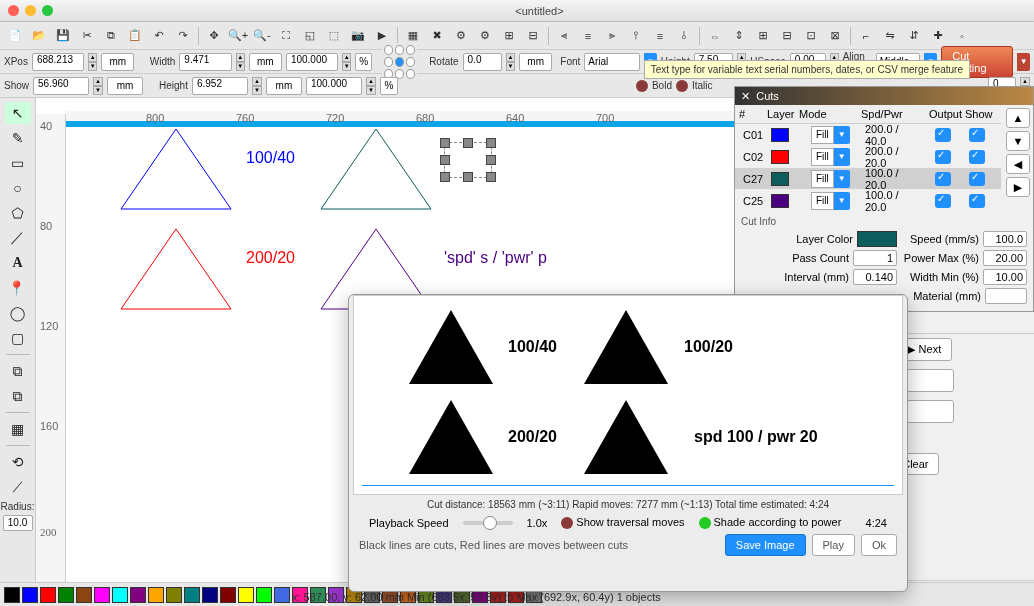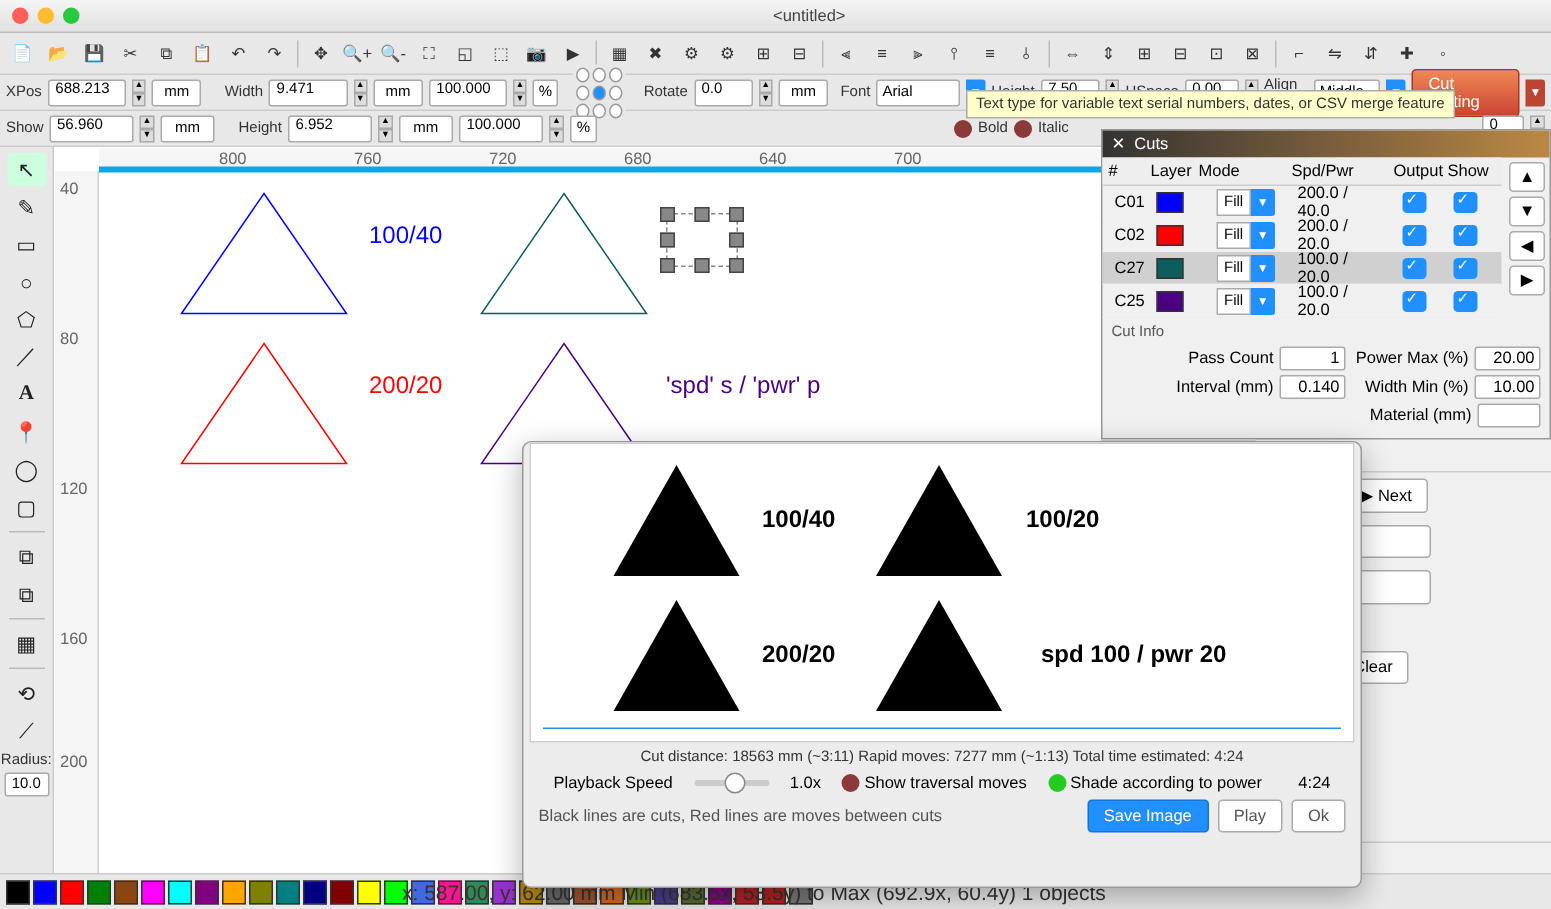--- a/index.html
+++ b/index.html
@@ -34,7 +34,7 @@
 .radlbl{font-size:10px;color:#333}
 .radbox{width:30px;height:16px;border:1px solid #aaa;background:#fff;font-size:10px;text-align:center;line-height:14px;border-radius:2px}
 .canvas{flex:1;background:#fff;position:relative;overflow:hidden}
-.ruler-h{position:absolute;left:30px;right:0;top:1px;height:16px;background:#f5f5f5;border-bottom:4px solid #0ea5e9;font-size:9px;color:#666}
+.ruler-h{position:absolute;left:30px;right:0;top:13px;height:16px;background:#f5f5f5;border-bottom:6px solid #0ea5e9;font-size:9px;color:#666}
 .ruler-h span{position:absolute;top:1px}
 .ruler-v{position:absolute;left:0;top:16px;bottom:0;width:30px;background:#f5f5f5;border-right:1px solid #ccc;font-size:9px;color:#666}
 .ruler-v span{position:absolute;left:4px}

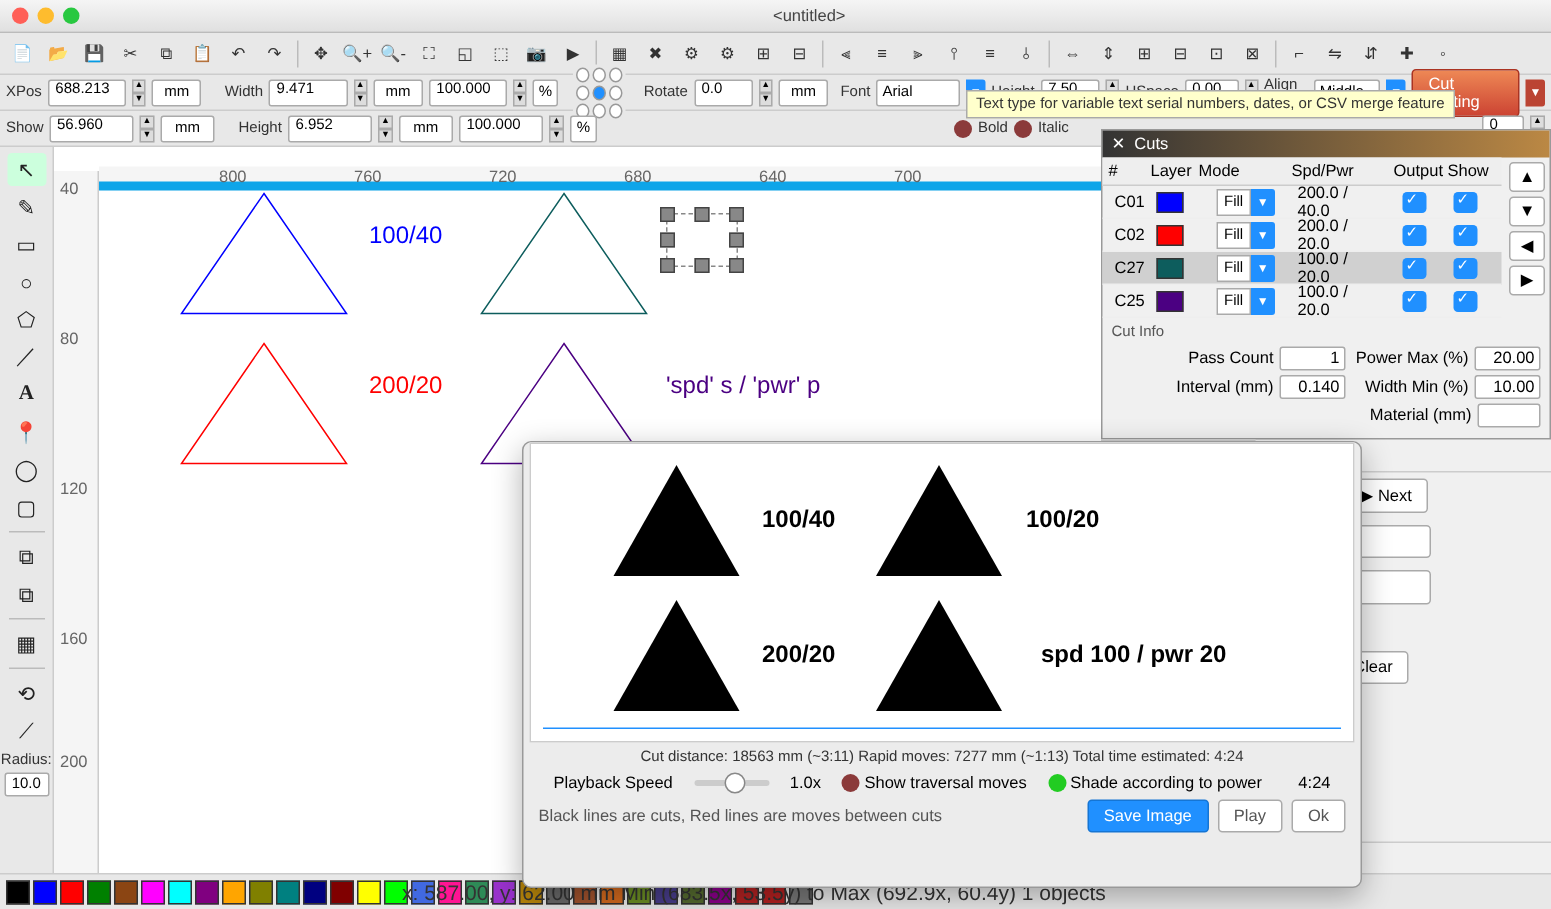--- a/index.html
+++ b/index.html
@@ -428,6 +428,12 @@
     <div class="cutinfo">
       <div class="lbl">Cut Info</div>
       <div class="row">
+        <label>Layer Color</label>
+          <div class="colorpatch"></div>
+        <label style="width:78px">Speed (mm/s)</label>
+          <div class="val">100.0</div>
+      </div>
+      <div class="row">
         <label>Pass Count</label>
           <div class="val">1</div>
         <label style="width:78px">Power Max (%)</label>

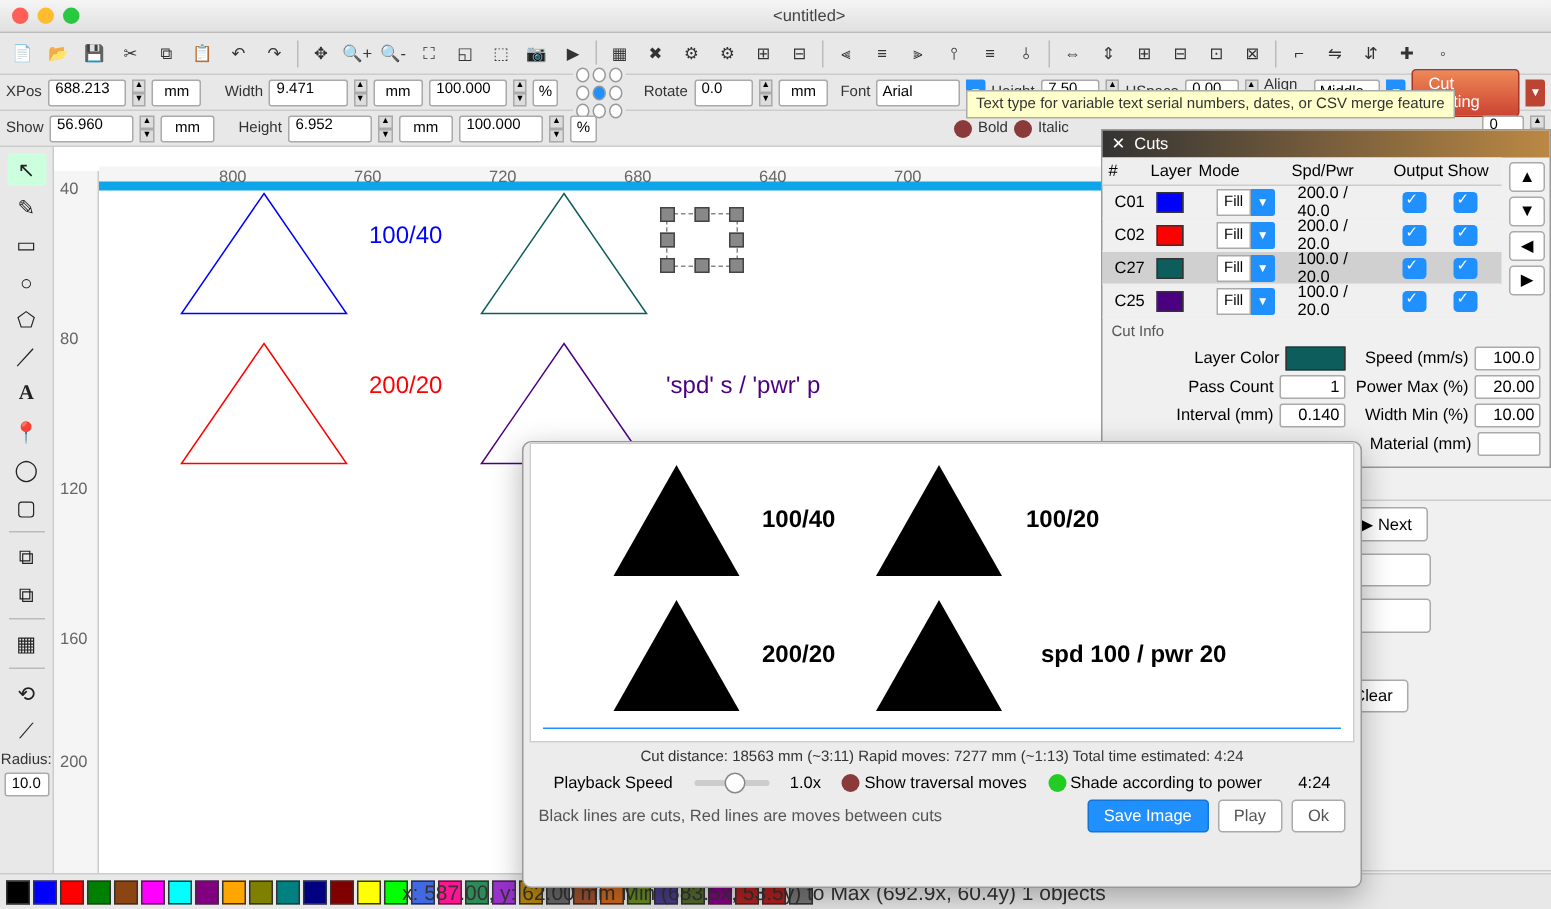--- a/index.html
+++ b/index.html
@@ -286,7 +286,7 @@
         <span style="top: 106px;">80</span>
         <span style="top: 206px;">120</span>
         <span style="top: 306px;">160</span>
-        <span style="top: 388px;">200</span>
+        <span style="top: 412px; font-family: Liberation Serif, serif;">200</span>
       </div>
     <div class="drawarea">
 

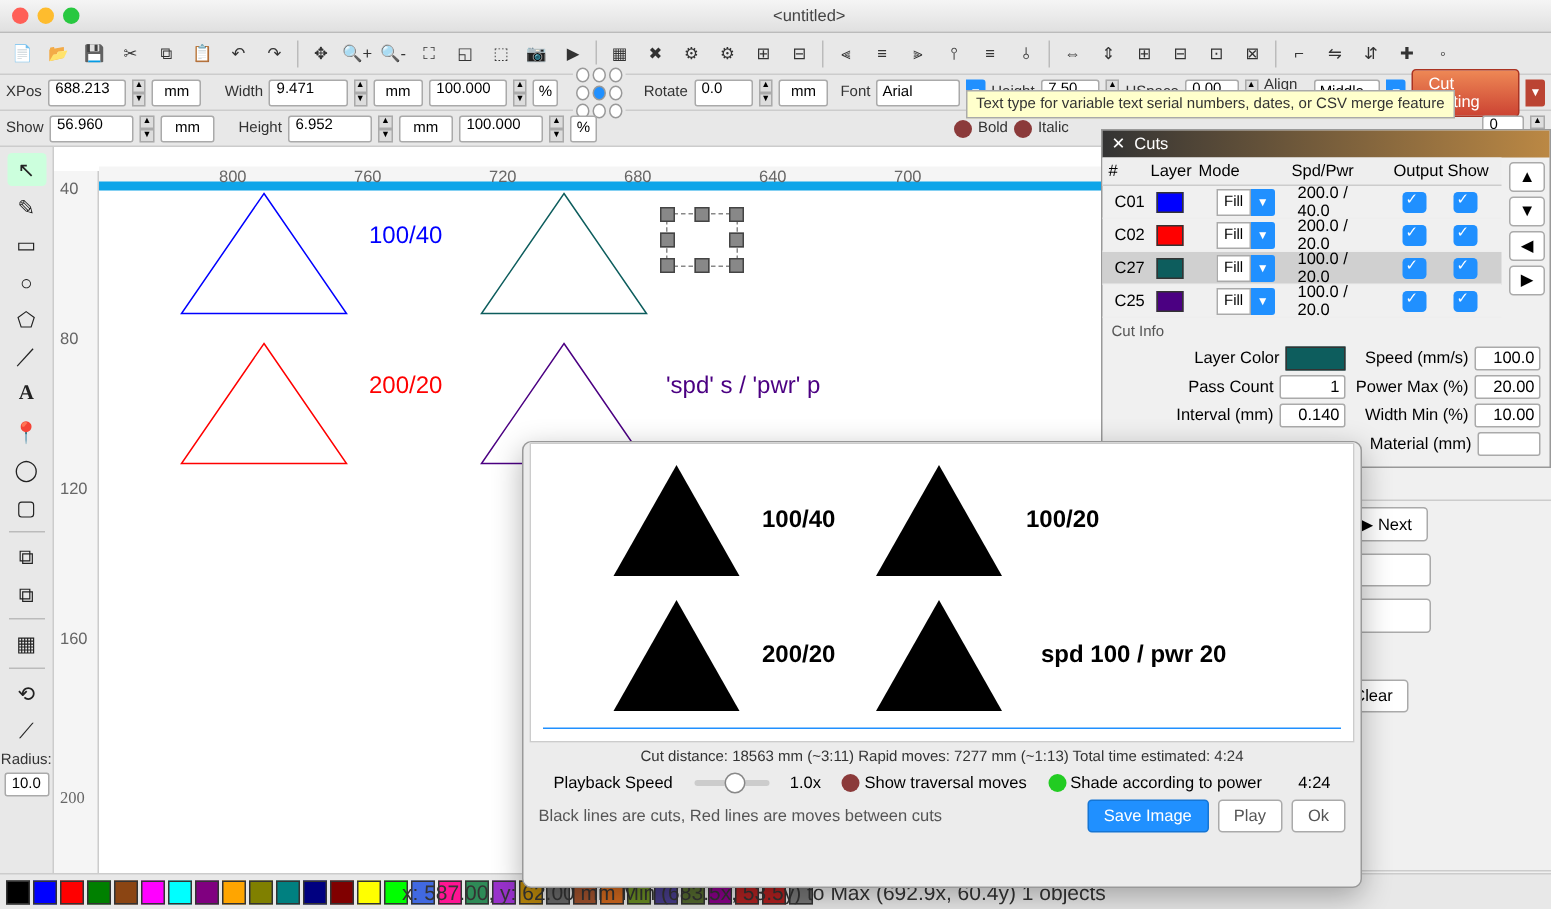--- a/index.html
+++ b/index.html
@@ -87,7 +87,7 @@
 .pv-foot .btn.primary{background:#2090ff;color:#fff;border-color:#1575d4}
 .colorbar{position:absolute;left:0;right:0;bottom:0;height:24px;background:#e8e8e8;border-top:1px solid #ccc;display:flex;align-items:center;padding:0 4px;gap:2px}
 .colorbar .csw{width:16px;height:16px;border:1px solid #333}
-.statusbar{position:absolute;left:268px;bottom:3px;font-size:14px;color:#333}
+.statusbar{position:absolute;left:292px;bottom:3px;font-size:11px;color:#333}
 svg{display:block}
 </style>
 </head>

